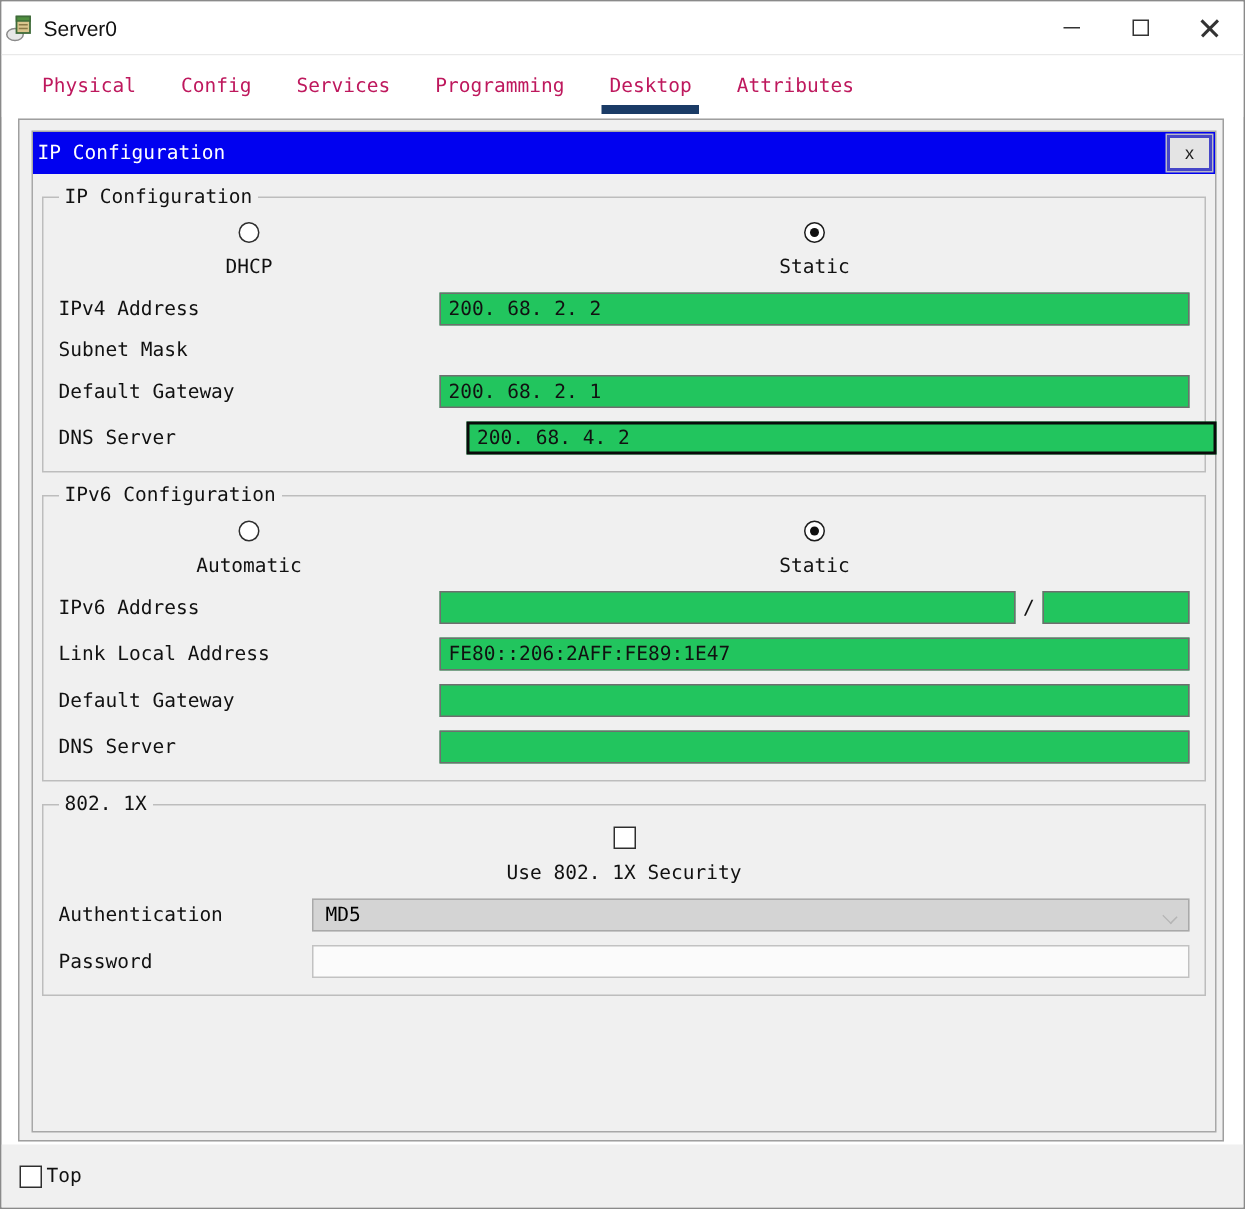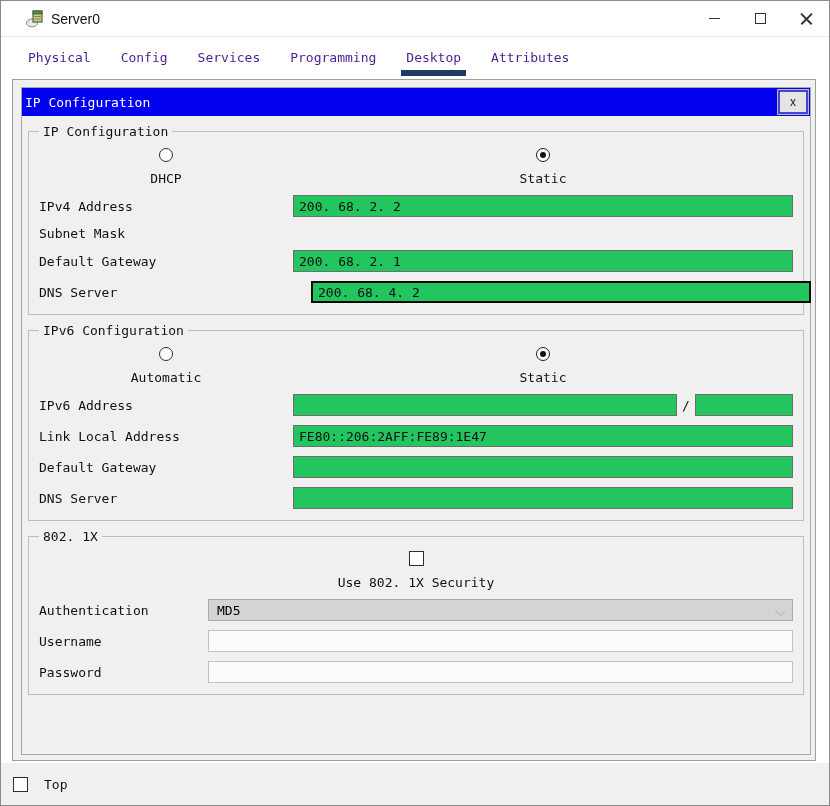--- a/index.html
+++ b/index.html
@@ -15,7 +15,7 @@
   
   .titlebar {
     height:36px; background:#ffffff; display:flex; align-items:center;
-    padding-left:24px; border-bottom:1px solid #e9e9e9;
+    padding-left:2px; border-bottom:1px solid #e9e9e9;
   }
   .app-icon { width:20px; height:20px; margin-right:6px; flex:0 0 auto; }
   .title-text {

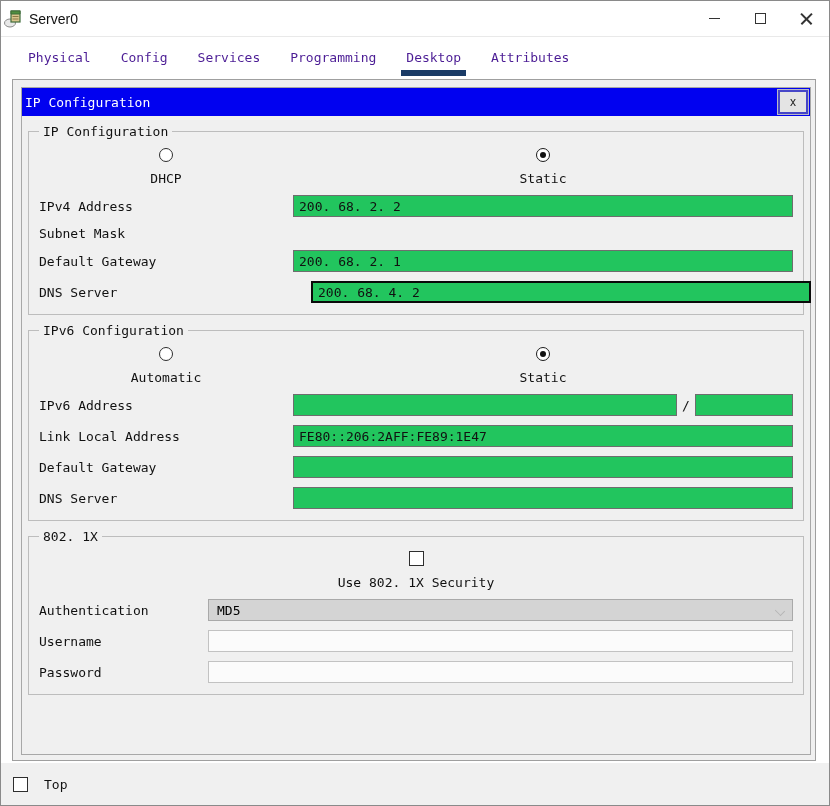--- a/index.html
+++ b/index.html
@@ -42,7 +42,7 @@
   }
   .tab {
     position:relative; display:flex; align-items:center;
-    padding:0 15px; font-size:13px; color:#4c1d95; cursor:default;
+    padding:0 15px; font-size:13px; color:#be185d; cursor:default;
   }
   .tab.active::after {
     content:""; position:absolute; left:10px; right:10px; bottom:2px;

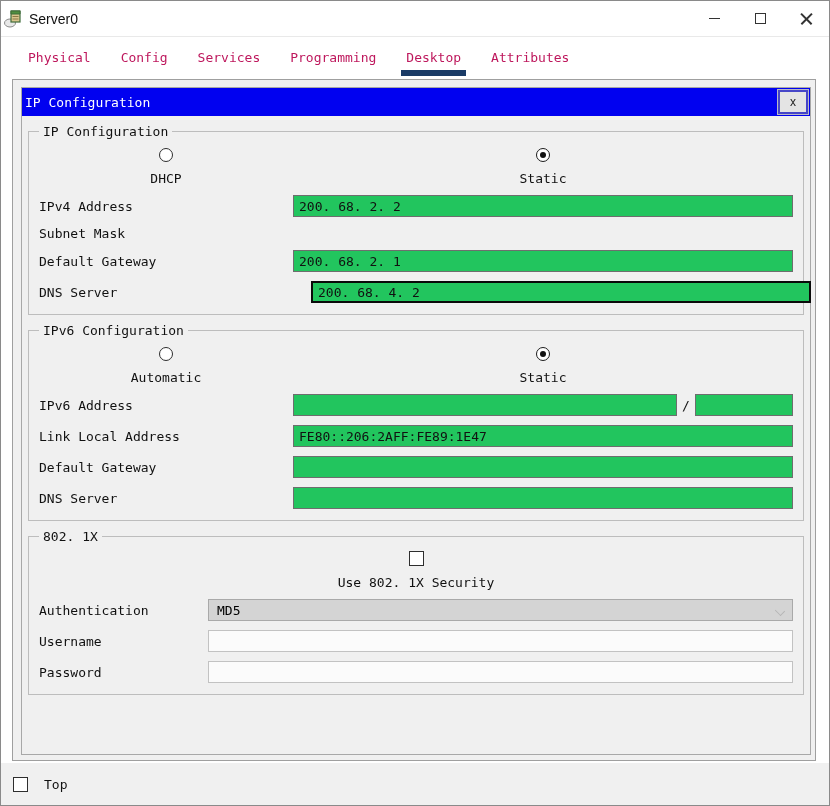--- a/index.html
+++ b/index.html
@@ -255,10 +255,6 @@
           </div>
 
           <div class="frow frow-8021x">
-            <span class="flabel">Username</span>
-            <input class="txt disabled" type="text" value="" style="">
-          </div>
-          <div class="frow frow-8021x">
             <span class="flabel">Password</span>
             <input class="txt disabled" type="text" value="" style="">
           </div>

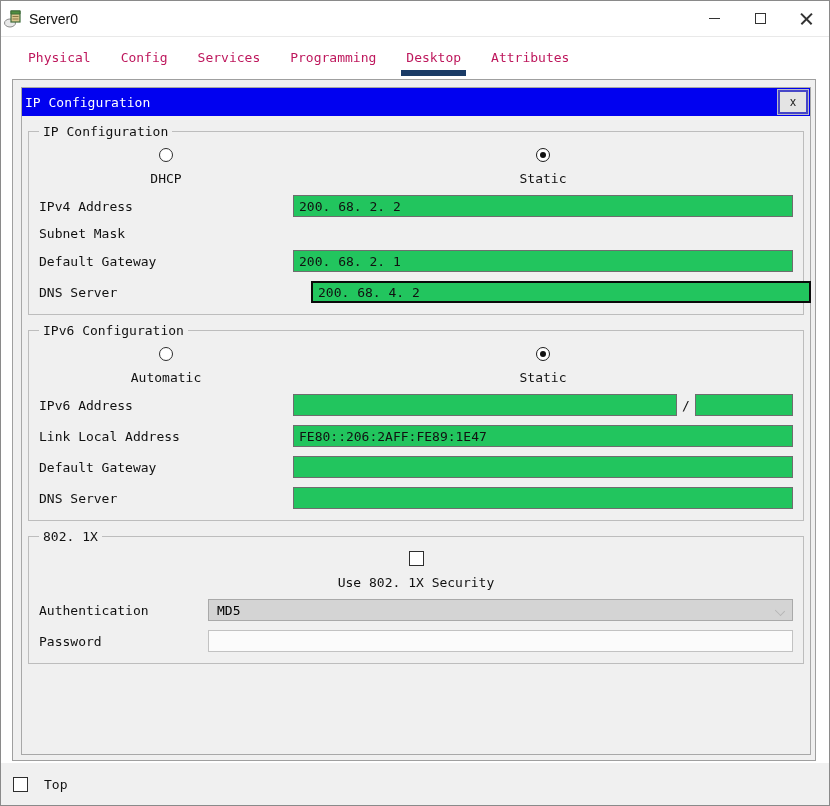--- a/index.html
+++ b/index.html
@@ -120,7 +120,7 @@
   .bottom-row {
     position:absolute; left:0; right:0; top:762px; bottom:0;
     background:#f0f0f0; display:flex; align-items:center;
-    padding-left:12px; gap:16px; font-size:13px; color:#111;
+    padding-left:12px; gap:3px; font-size:13px; color:#111;
   }
   
   .gap6 { margin-top:7px;justify-content:center; }

